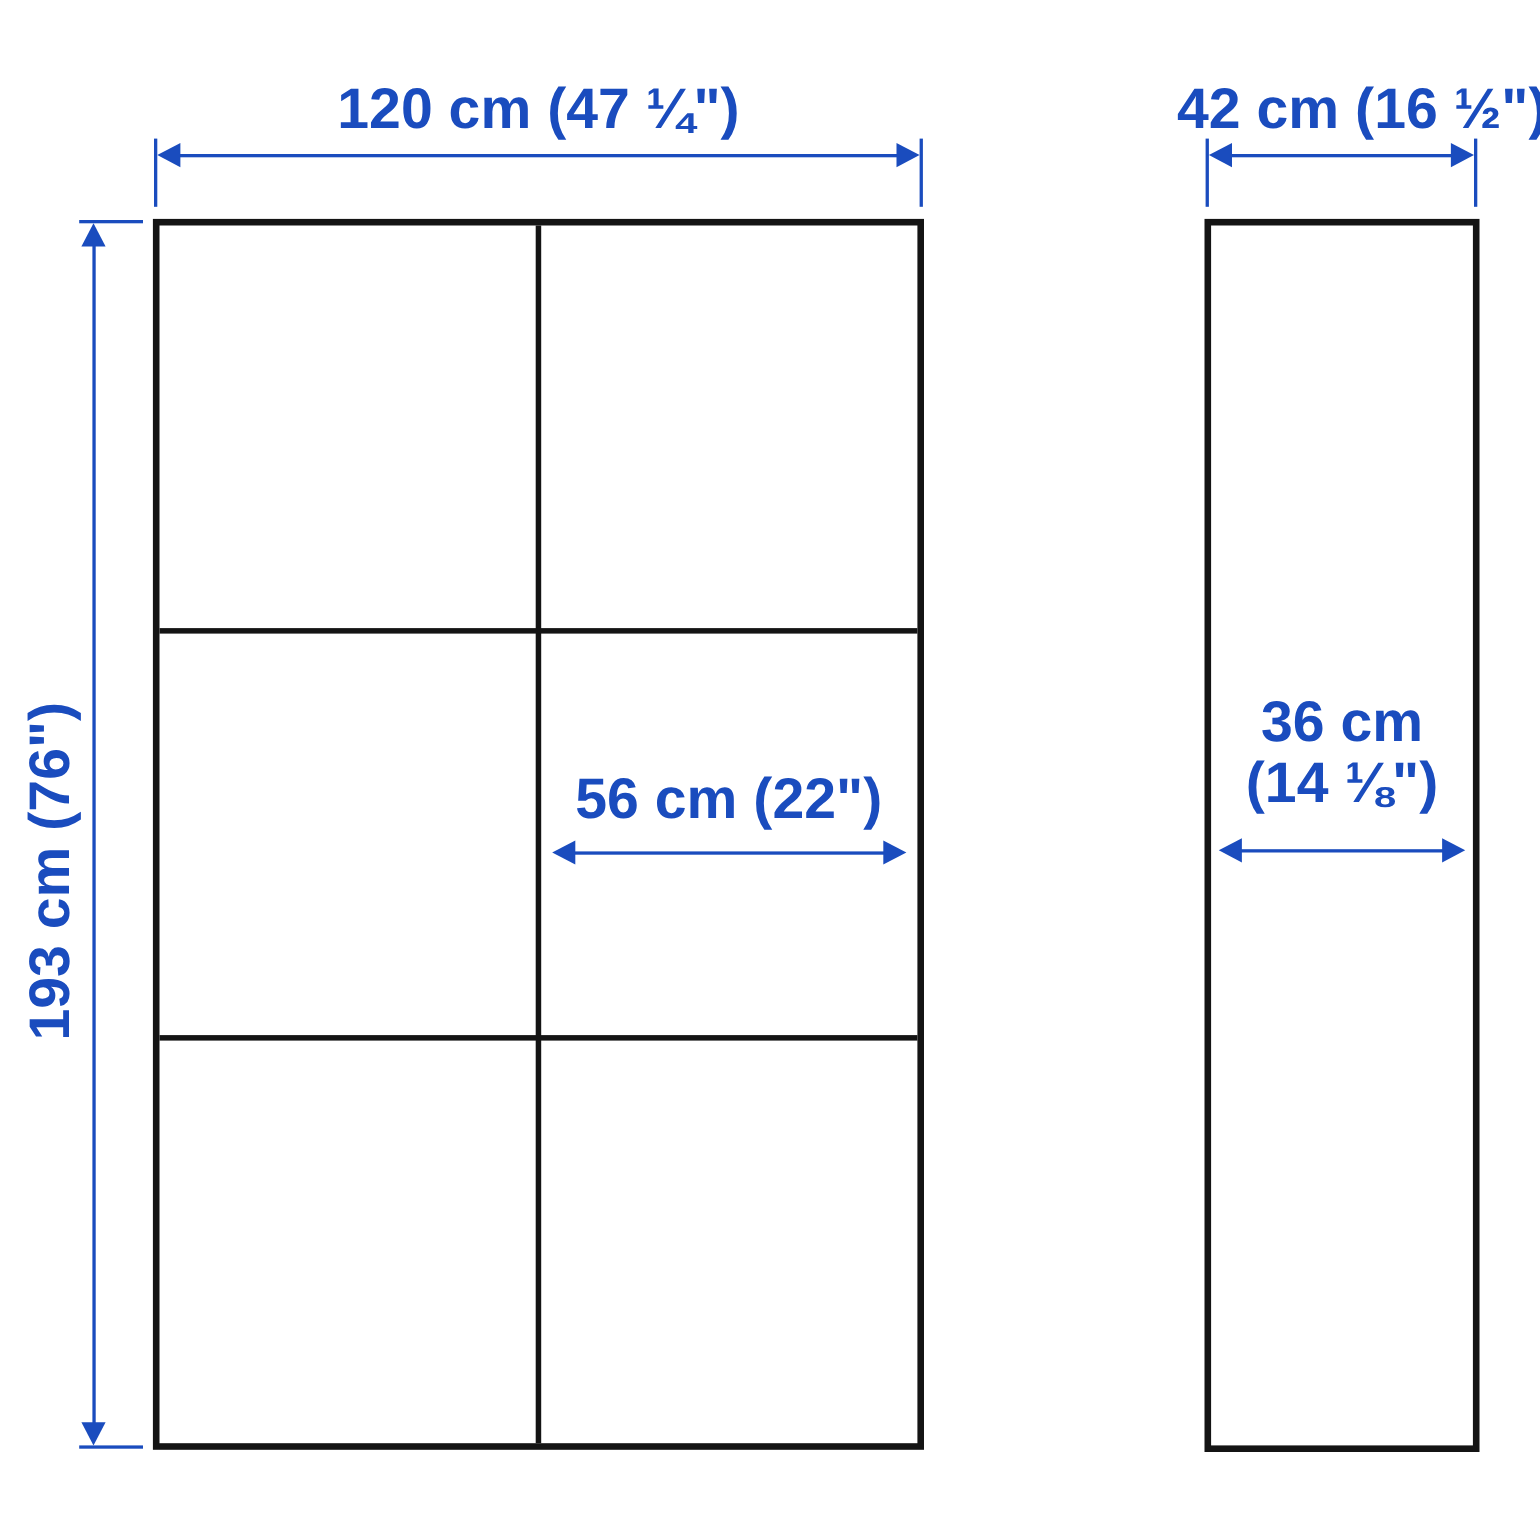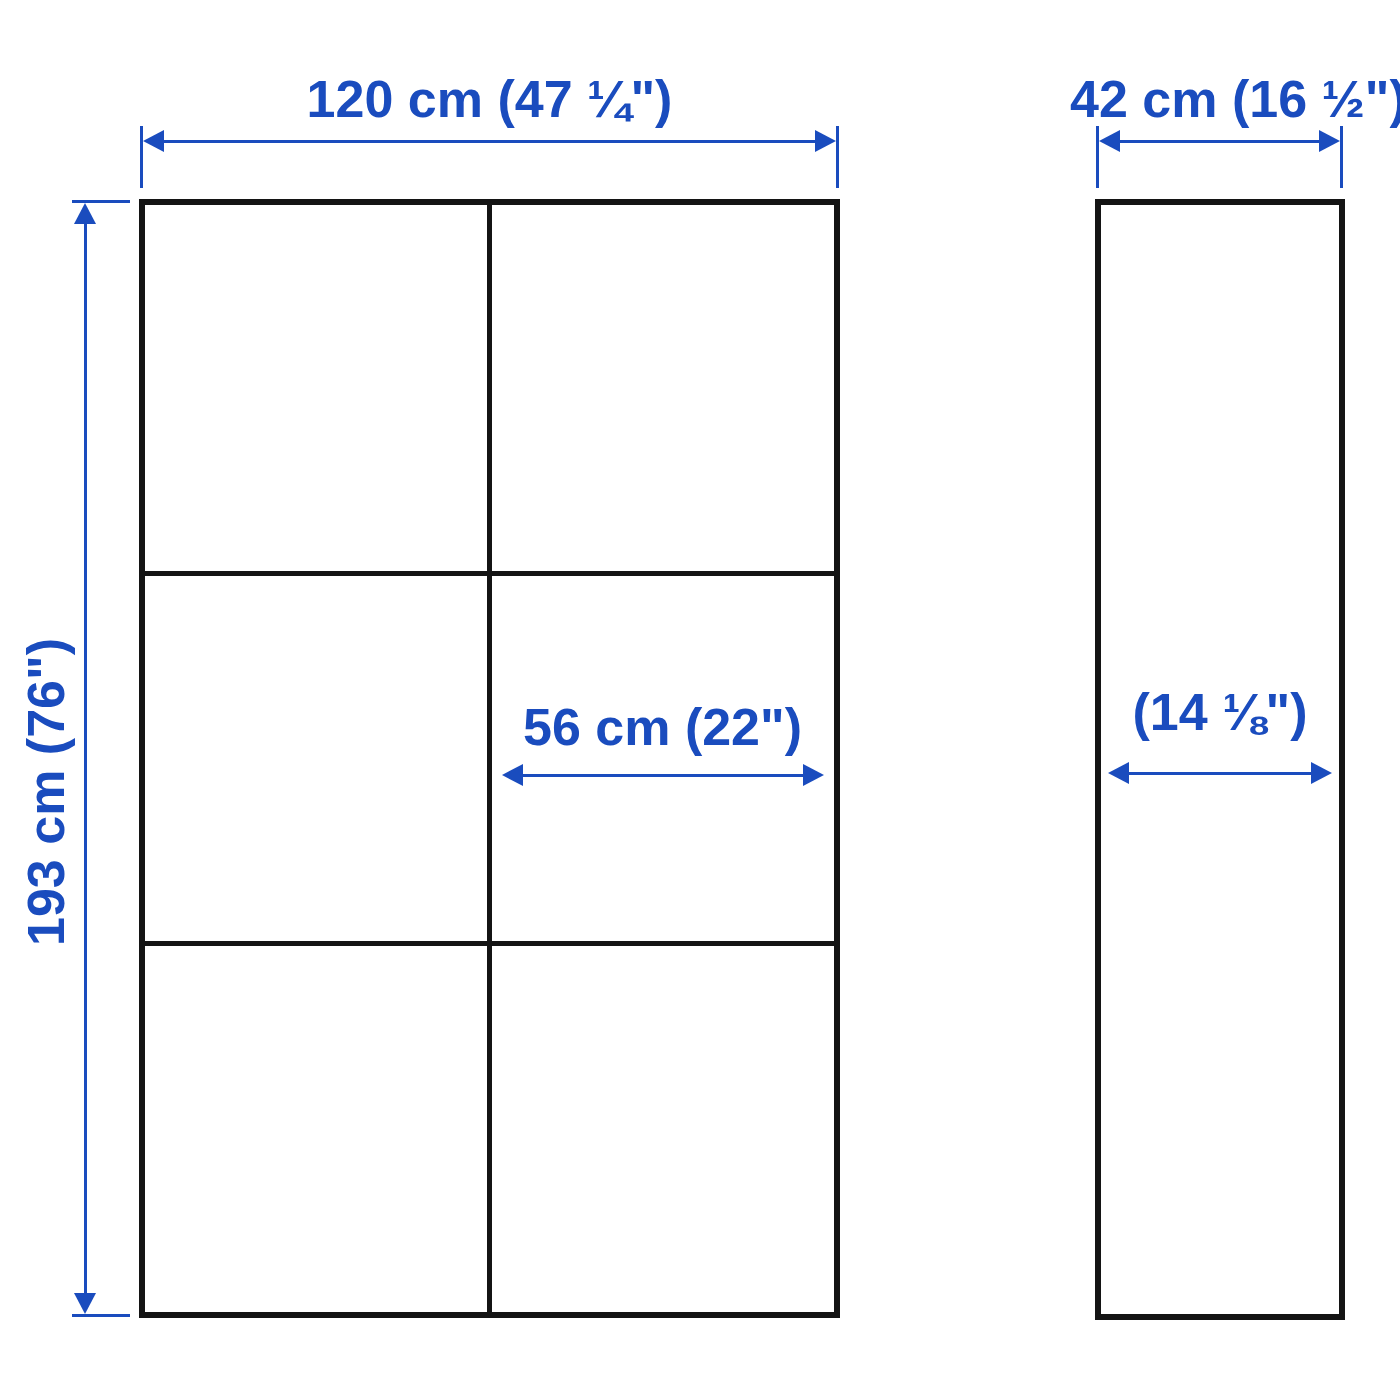--- a/index.html
+++ b/index.html
@@ -117,7 +117,7 @@
 
   <div>
     <div class="dim-label label-innerdepth">
-      <br>
+      <span>36 cm</span><br>
       <span>(14 ⅛")</span>
     </div>
     <div class="blue-line" style="left:1121px; top:772px; width:198px; height:3px;"></div>

